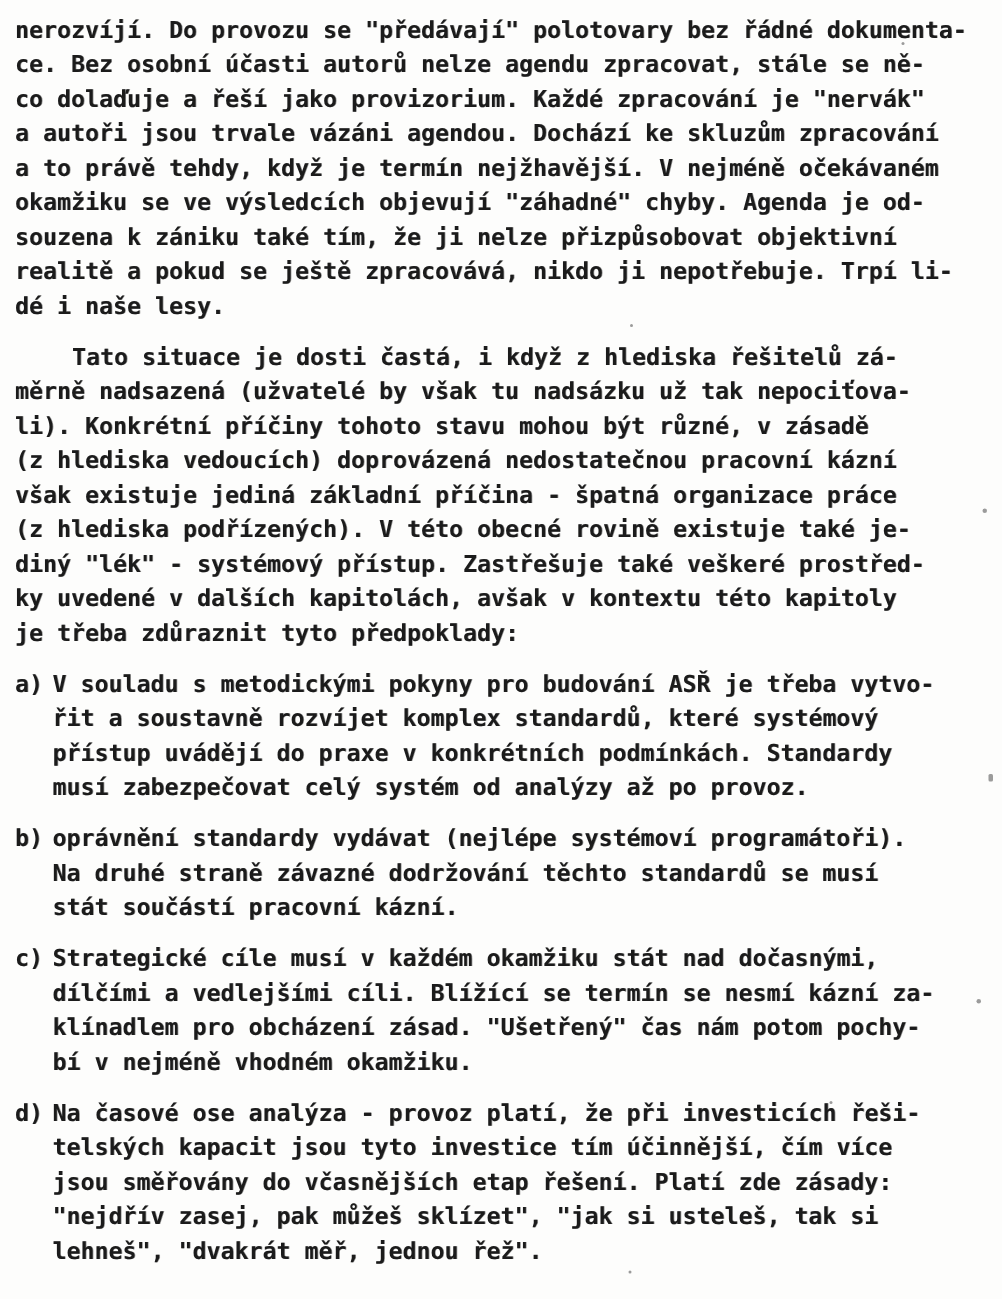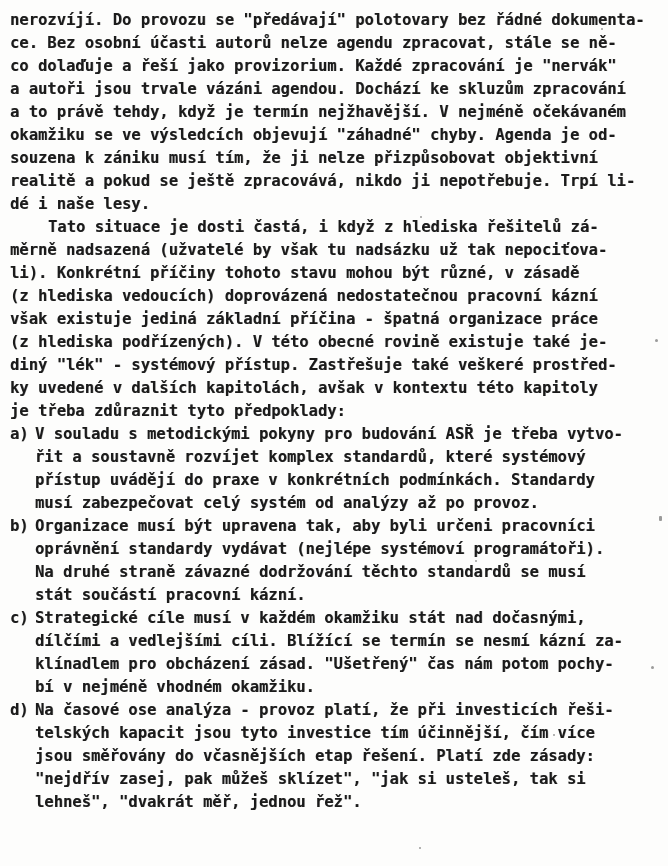--- a/index.html
+++ b/index.html
@@ -57,7 +57,7 @@
         <div class="line"><span>a autoři jsou trvale vázáni agendou. Dochází ke skluzům zpracování</span></div>
         <div class="line"><span>a to právě tehdy, když je termín nejžhavější. V nejméně očekávaném</span></div>
         <div class="line"><span>okamžiku se ve výsledcích objevují "záhadné" chyby. Agenda je od-</span></div>
-        <div class="line"><span>souzena k zániku musí tím, že ji nelze přizpůsobovat objektivní</span></div>
+        <div class="line"><span>souzena k zániku také tím, že ji nelze přizpůsobovat objektivní</span></div>
         <div class="line"><span>realitě a pokud se ještě zpracovává, nikdo ji nepotřebuje. Trpí li-</span></div>
         <div class="line"><span>dé i naše lesy.</span></div>
       </div>

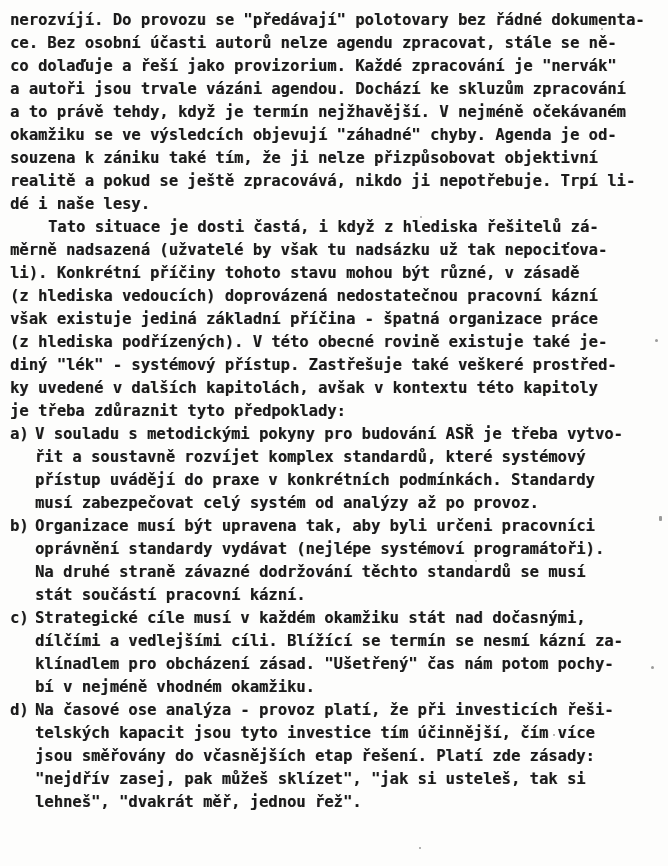--- a/index.html
+++ b/index.html
@@ -28,7 +28,7 @@
     width: 648px;
   }
   .block { margin: 0; }
-  .block + .block { }
+  .block + .block { margin-top: 11px; }
   .block.list-item { display: flex; align-items: flex-start; }
   .list-label { flex: 0 0 25px; }
   .lines { flex: 1 1 auto; }

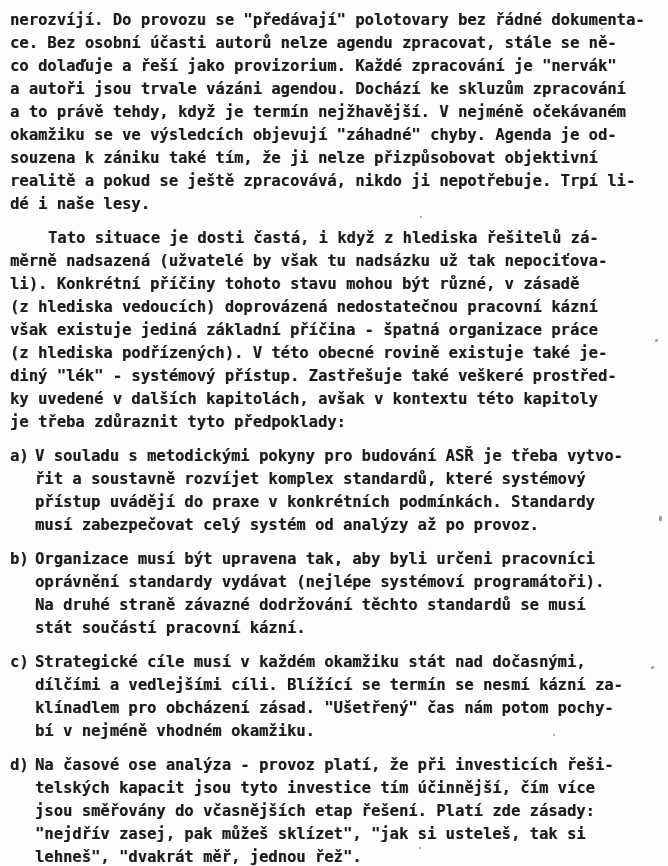--- a/index.html
+++ b/index.html
@@ -84,7 +84,6 @@
       <div class="block list-item">
         <span class="list-label">b)</span>
         <div class="lines">
-          <div class="line"><span class="underline">Organizace</span><span> musí být upravena tak, aby byli určeni pracovníci</span></div>
           <div class="line"><span>oprávnění standardy vydávat (nejlépe systémoví programátoři).</span></div>
           <div class="line"><span>Na druhé straně závazné dodržování těchto standardů se musí</span></div>
           <div class="line"><span>stát součástí pracovní kázní.</span></div>

